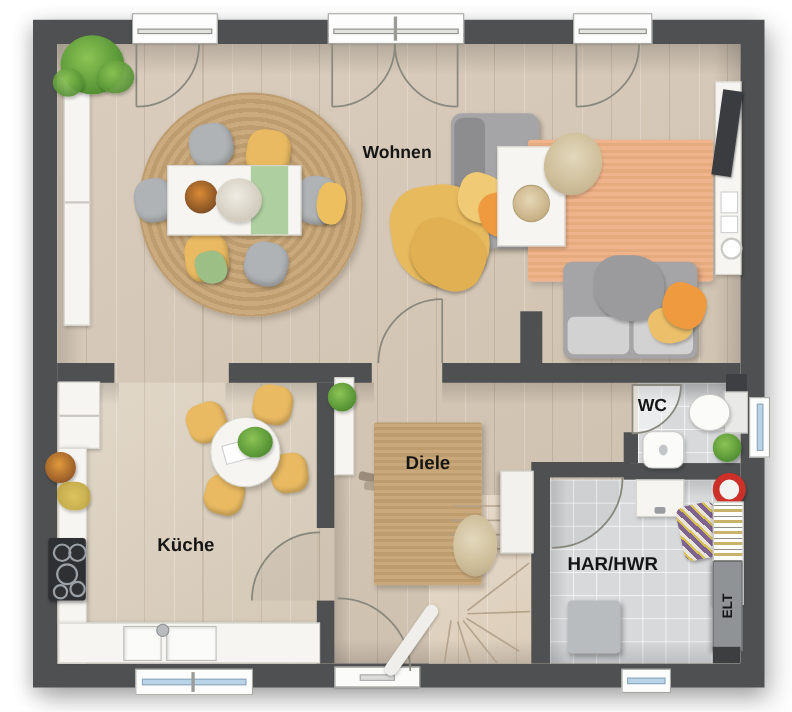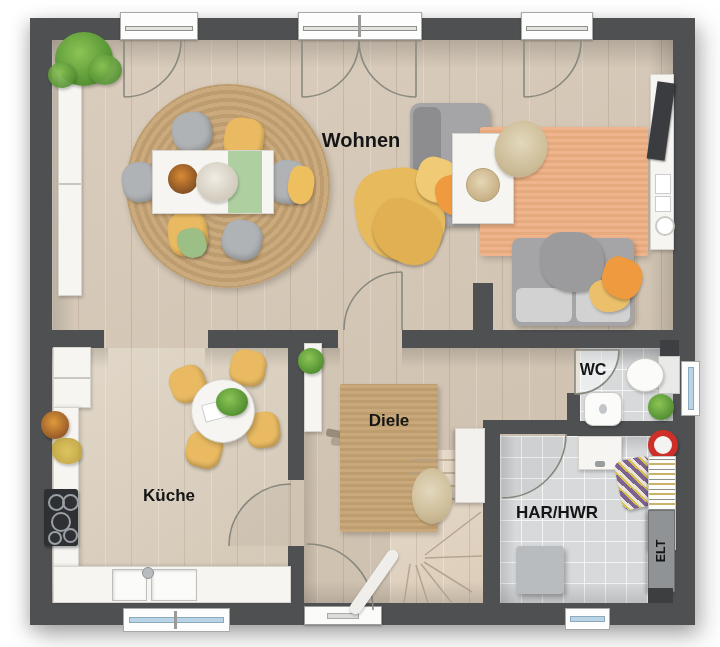--- a/index.html
+++ b/index.html
@@ -165,7 +165,7 @@
   <div class="abs" style="left:655px;top:196px;width:14px;height:14px;background:#fff;border:1px solid #ccc;"></div>
   <div class="abs" style="left:655px;top:216px;width:16px;height:16px;border-radius:50%;background:#fff;border:2px solid #c9c9c5;"></div>
 
-  <div class="lbl" style="left:361px;top:140px;font-size:20px;">Wohnen</div>
+  <div class="lbl" style="left:361px;top:140px;font-size:16px;">Wohnen</div>
 
   <div class="abs wf" style="left:53px;top:347px;width:38px;height:61px;">
     <div style="position:absolute;left:0;right:0;top:29px;height:2px;background:#c9c7c0;"></div>

